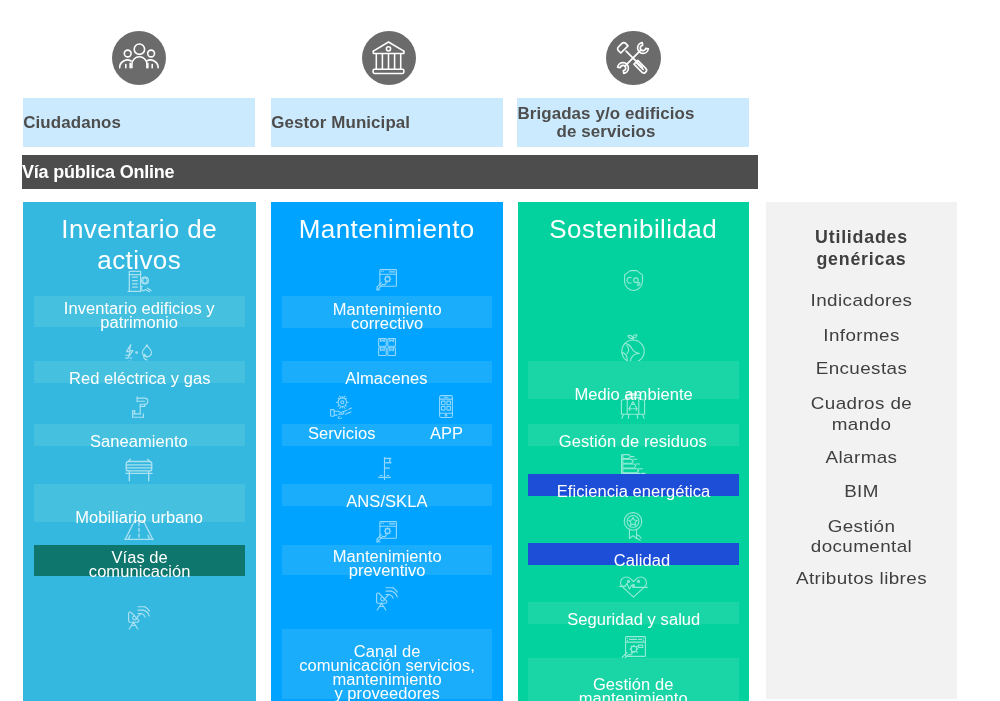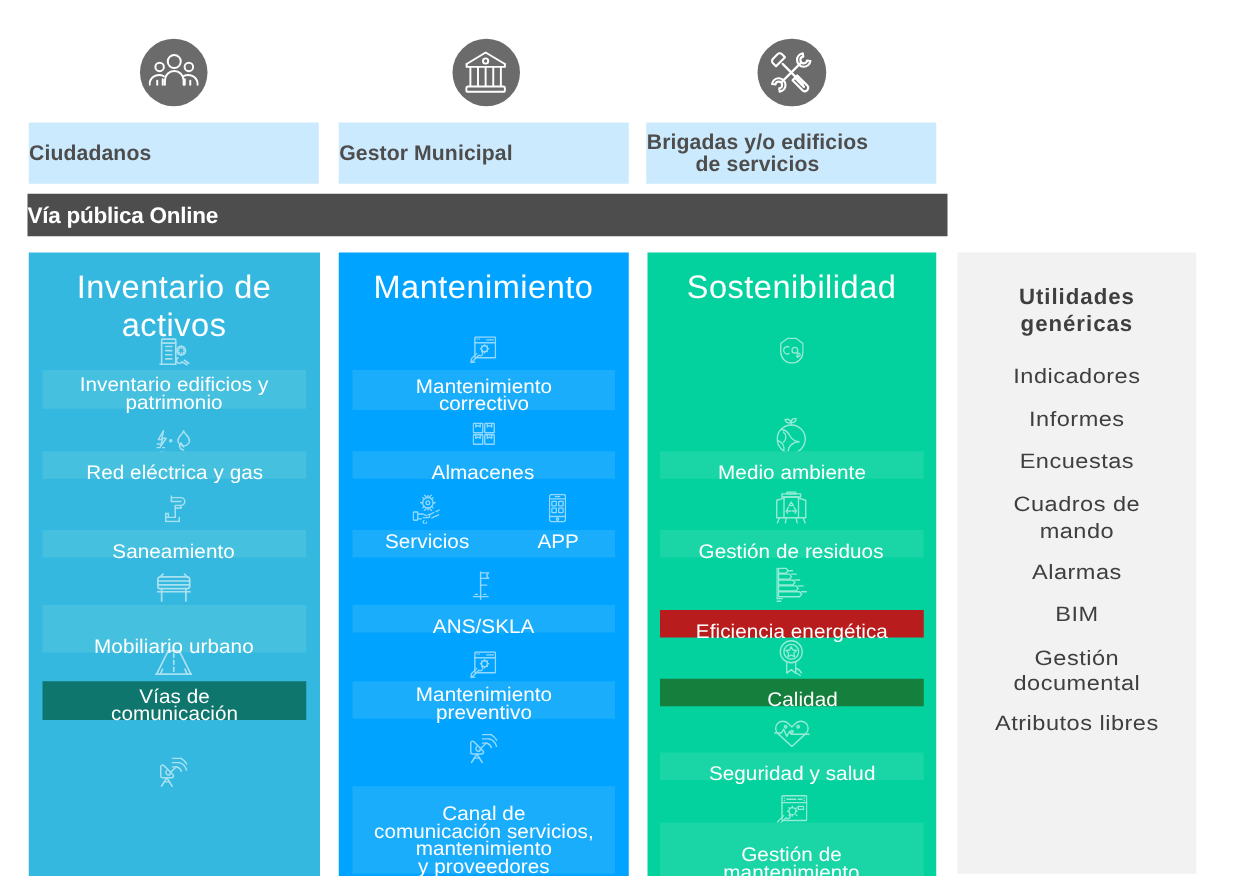--- a/index.html
+++ b/index.html
@@ -341,7 +341,7 @@
             <path d="M12 3.9c0-2.3 1.4-3.4 3.9-3.2-.2 2.5-1.5 3.5-3.9 3.2z"></path>
           </svg>
         </div>
-        <div class="col-chip" style="top: 159px; height: 22px; background: rgb(26, 214, 167);">
+        <div class="col-chip" style="top: 159px; height: 38px; background: rgb(26, 214, 167);">
           <span class="chip-label">Medio ambiente</span>
         </div>
         <div class="col-icon" style="top: 189.7px; height: 28px;">

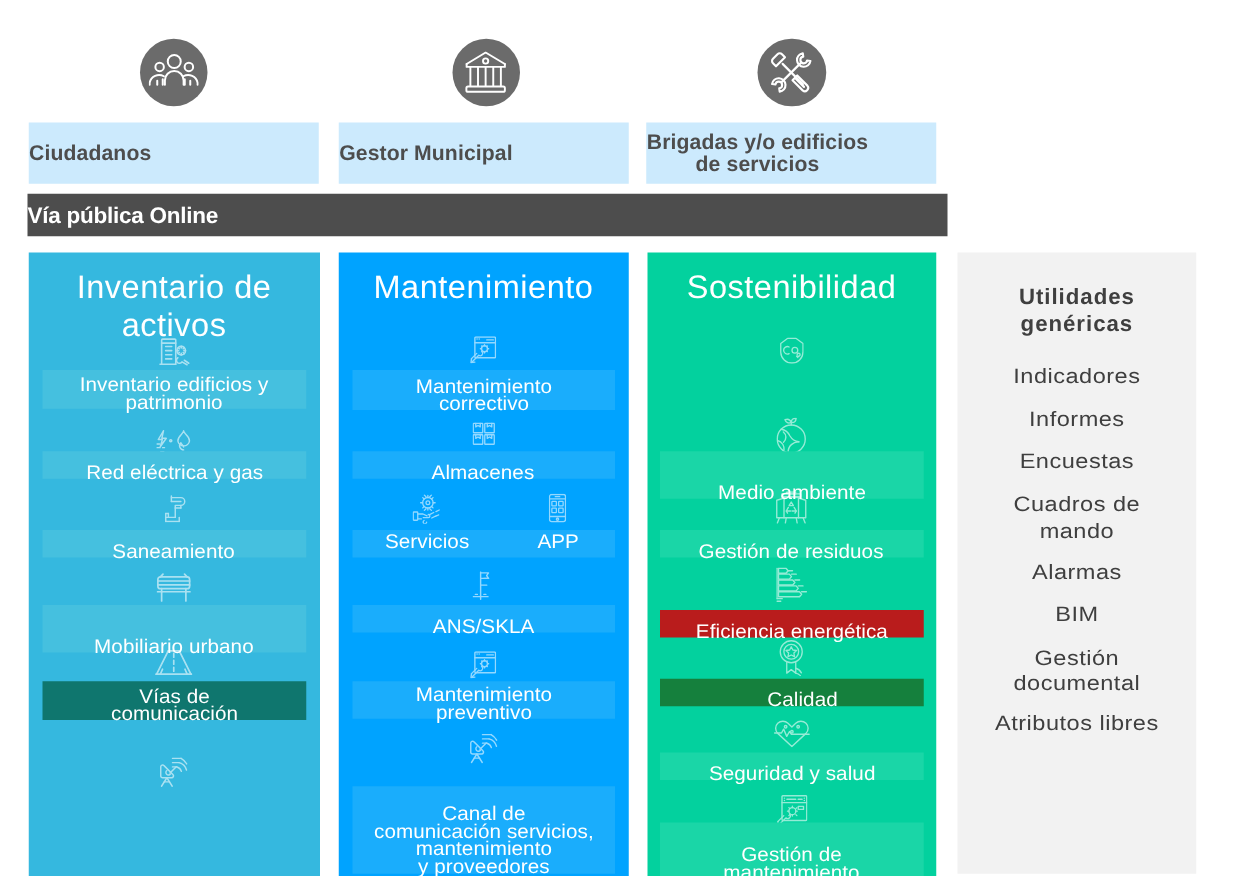--- a/index.html
+++ b/index.html
@@ -372,7 +372,7 @@
             <path d="M0.6 24.9h4.2M0.6 27h3"></path>
           </svg>
         </div>
-        <div class="col-chip" style="top: 286px; height: 22px; background: #b91c1c;">
+        <div class="col-chip" style="top: 272px; height: 22px; background: #1d4ed8;">
           <span class="chip-label">Eficiencia energética</span>
         </div>
         <div class="col-icon" style="top: 310.2px; height: 28px;">

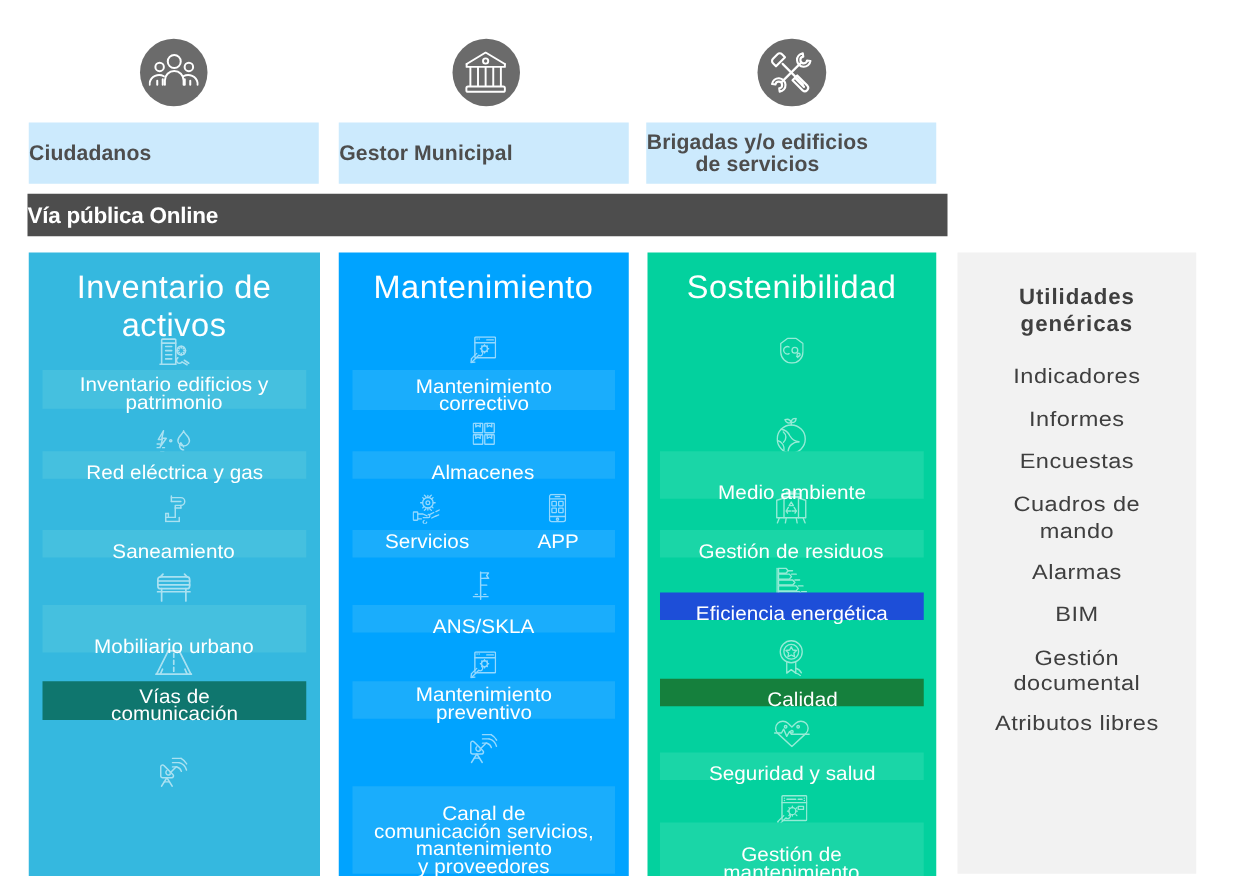--- a/index.html
+++ b/index.html
@@ -384,7 +384,7 @@
             <path d="M13.6 22.6c1.9.5 3.6 1.9 4.5 3.7M13.6 26.5c1.4.3 2.7 1 3.7 2"></path>
           </svg>
         </div>
-        <div class="col-chip" style="top: 341px; height: 22px; background: #15803d; padding-left: 17px;">
+        <div class="col-chip" style="top: 341px; height: 22px; background: #1d4ed8; padding-left: 17px;">
           <span class="chip-label">Calidad</span>
         </div>
         <div class="col-icon" style="top: 371.3px; height: 28px;">

